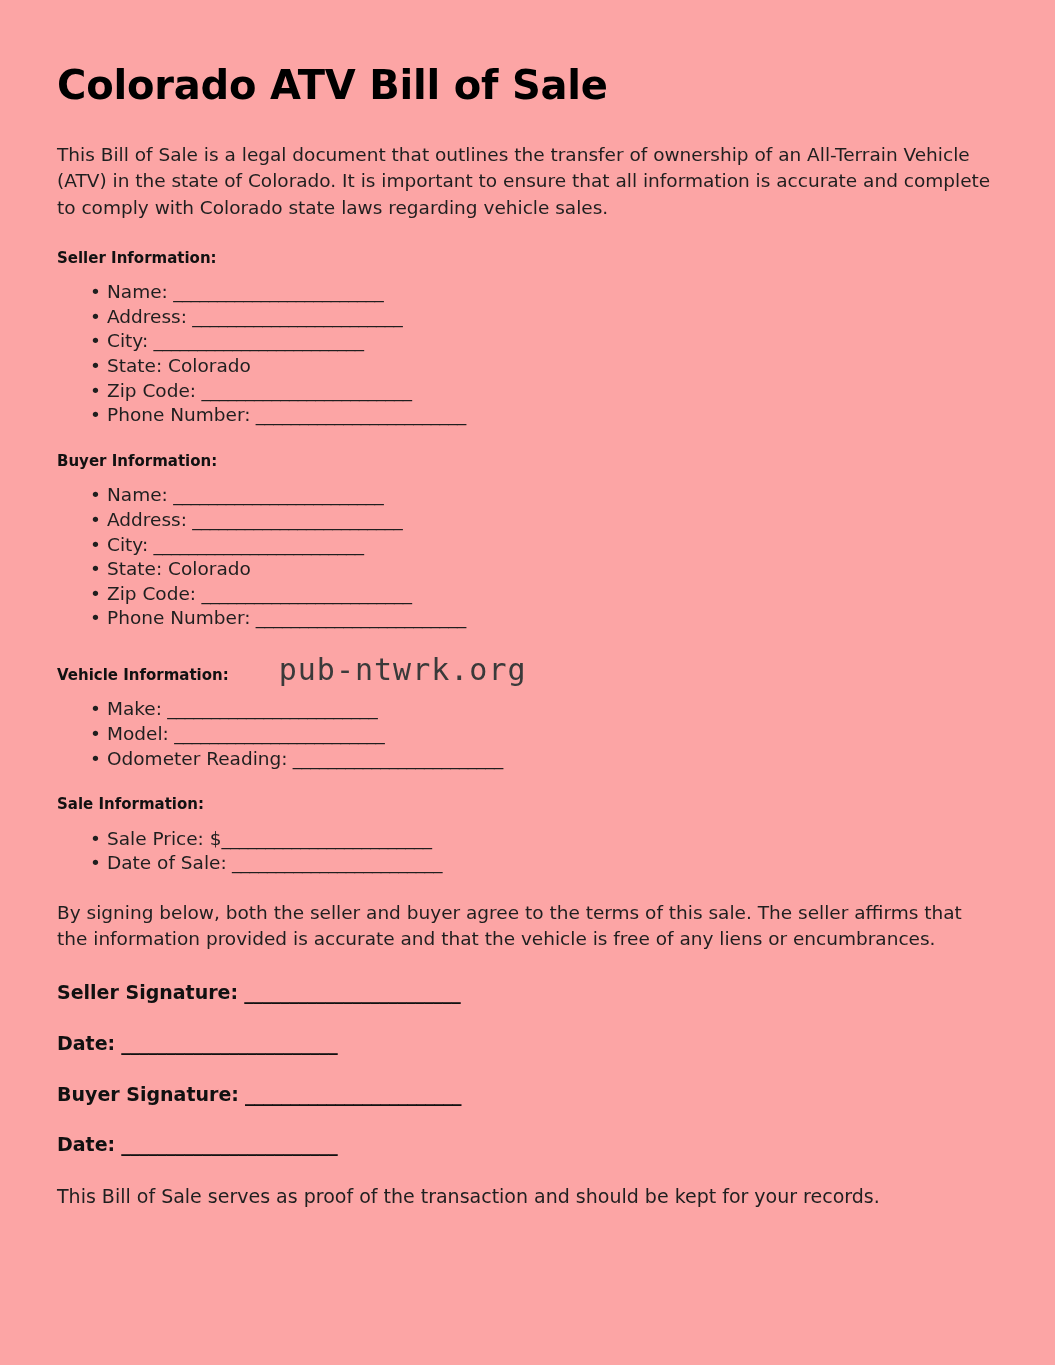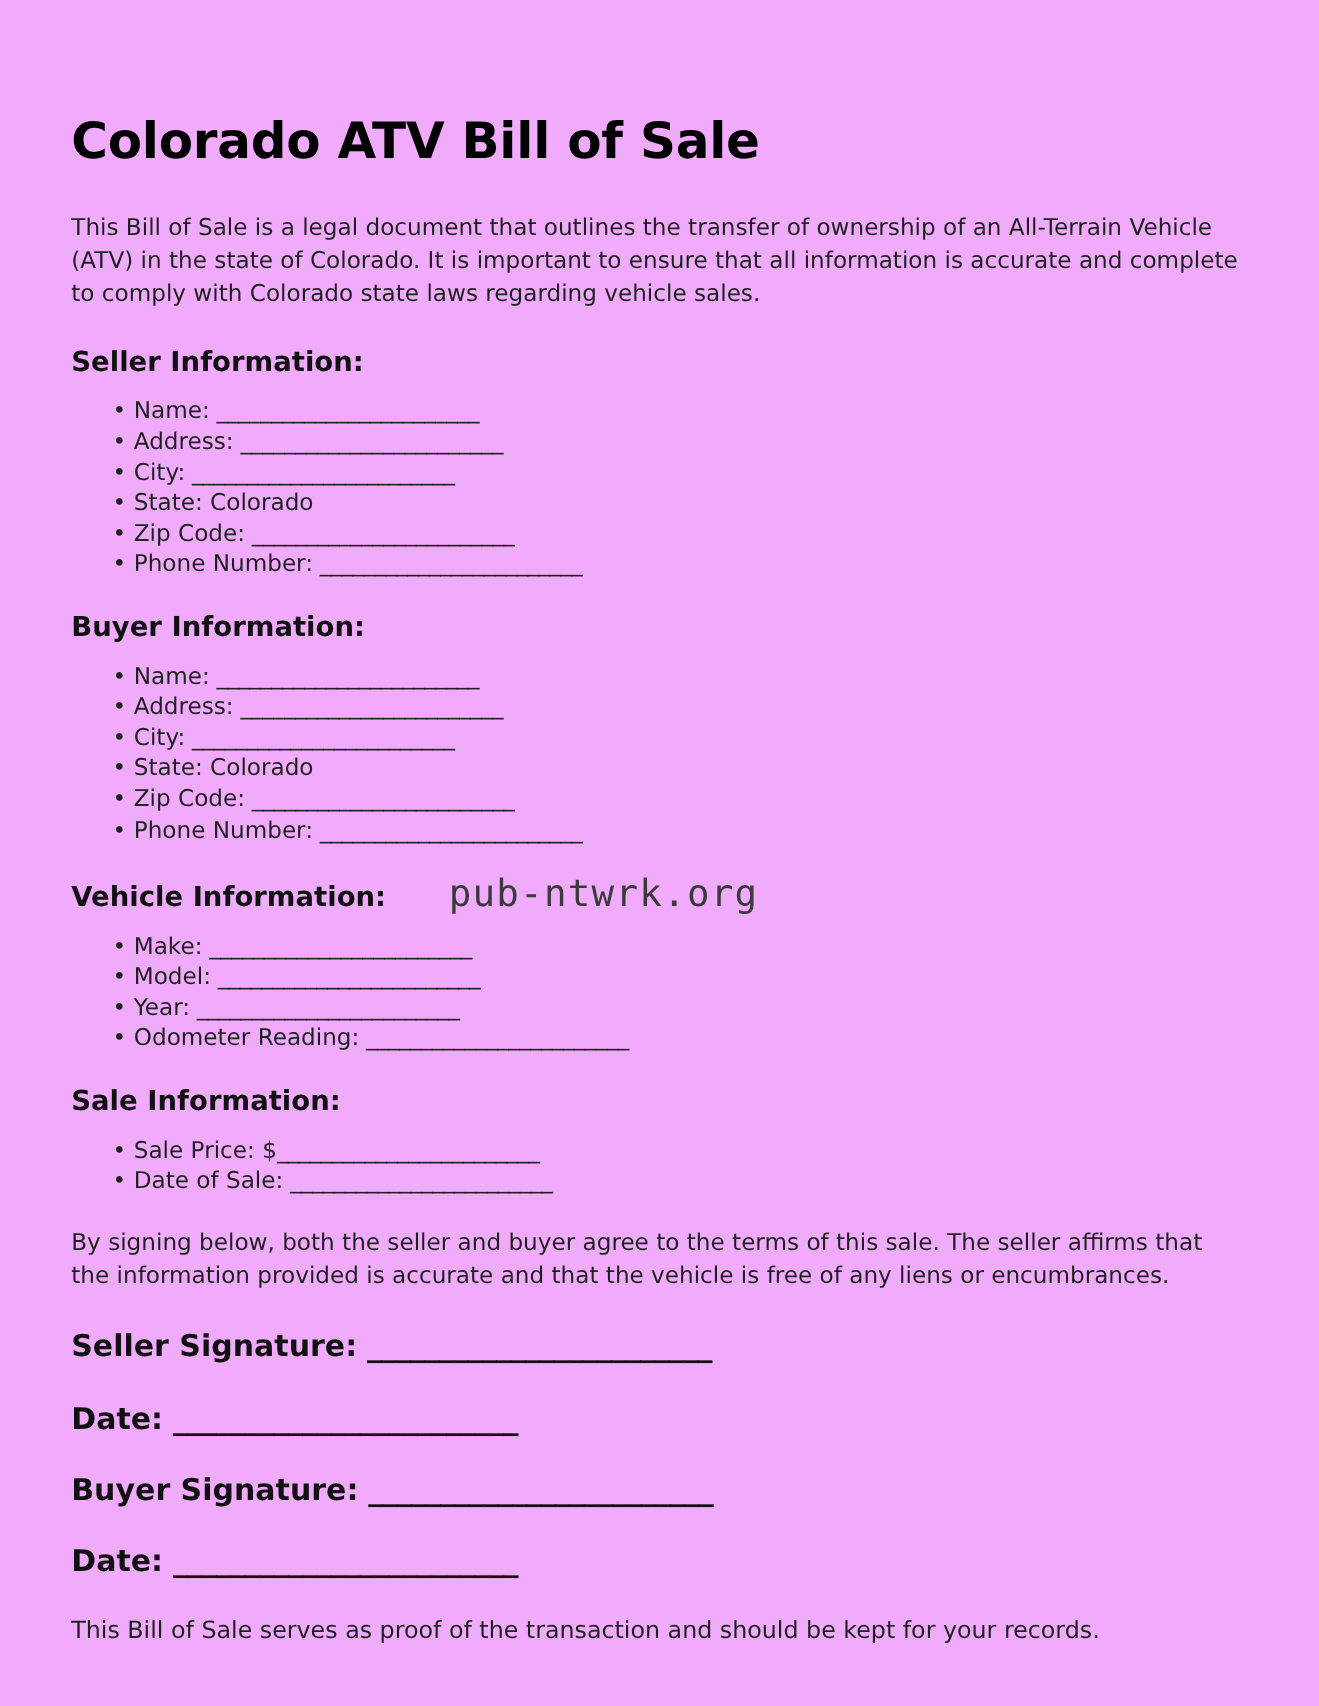--- a/index.html
+++ b/index.html
@@ -17,9 +17,9 @@
     position: relative;
     width: 1055px;
     height: 1365px;
-    background: #f0abfc;
+    background: #fca5a5;
     box-sizing: border-box;
-    padding: 90px 60px 0 57px;
+    padding: 62px 60px 0 57px;
     overflow: hidden;
   }
 

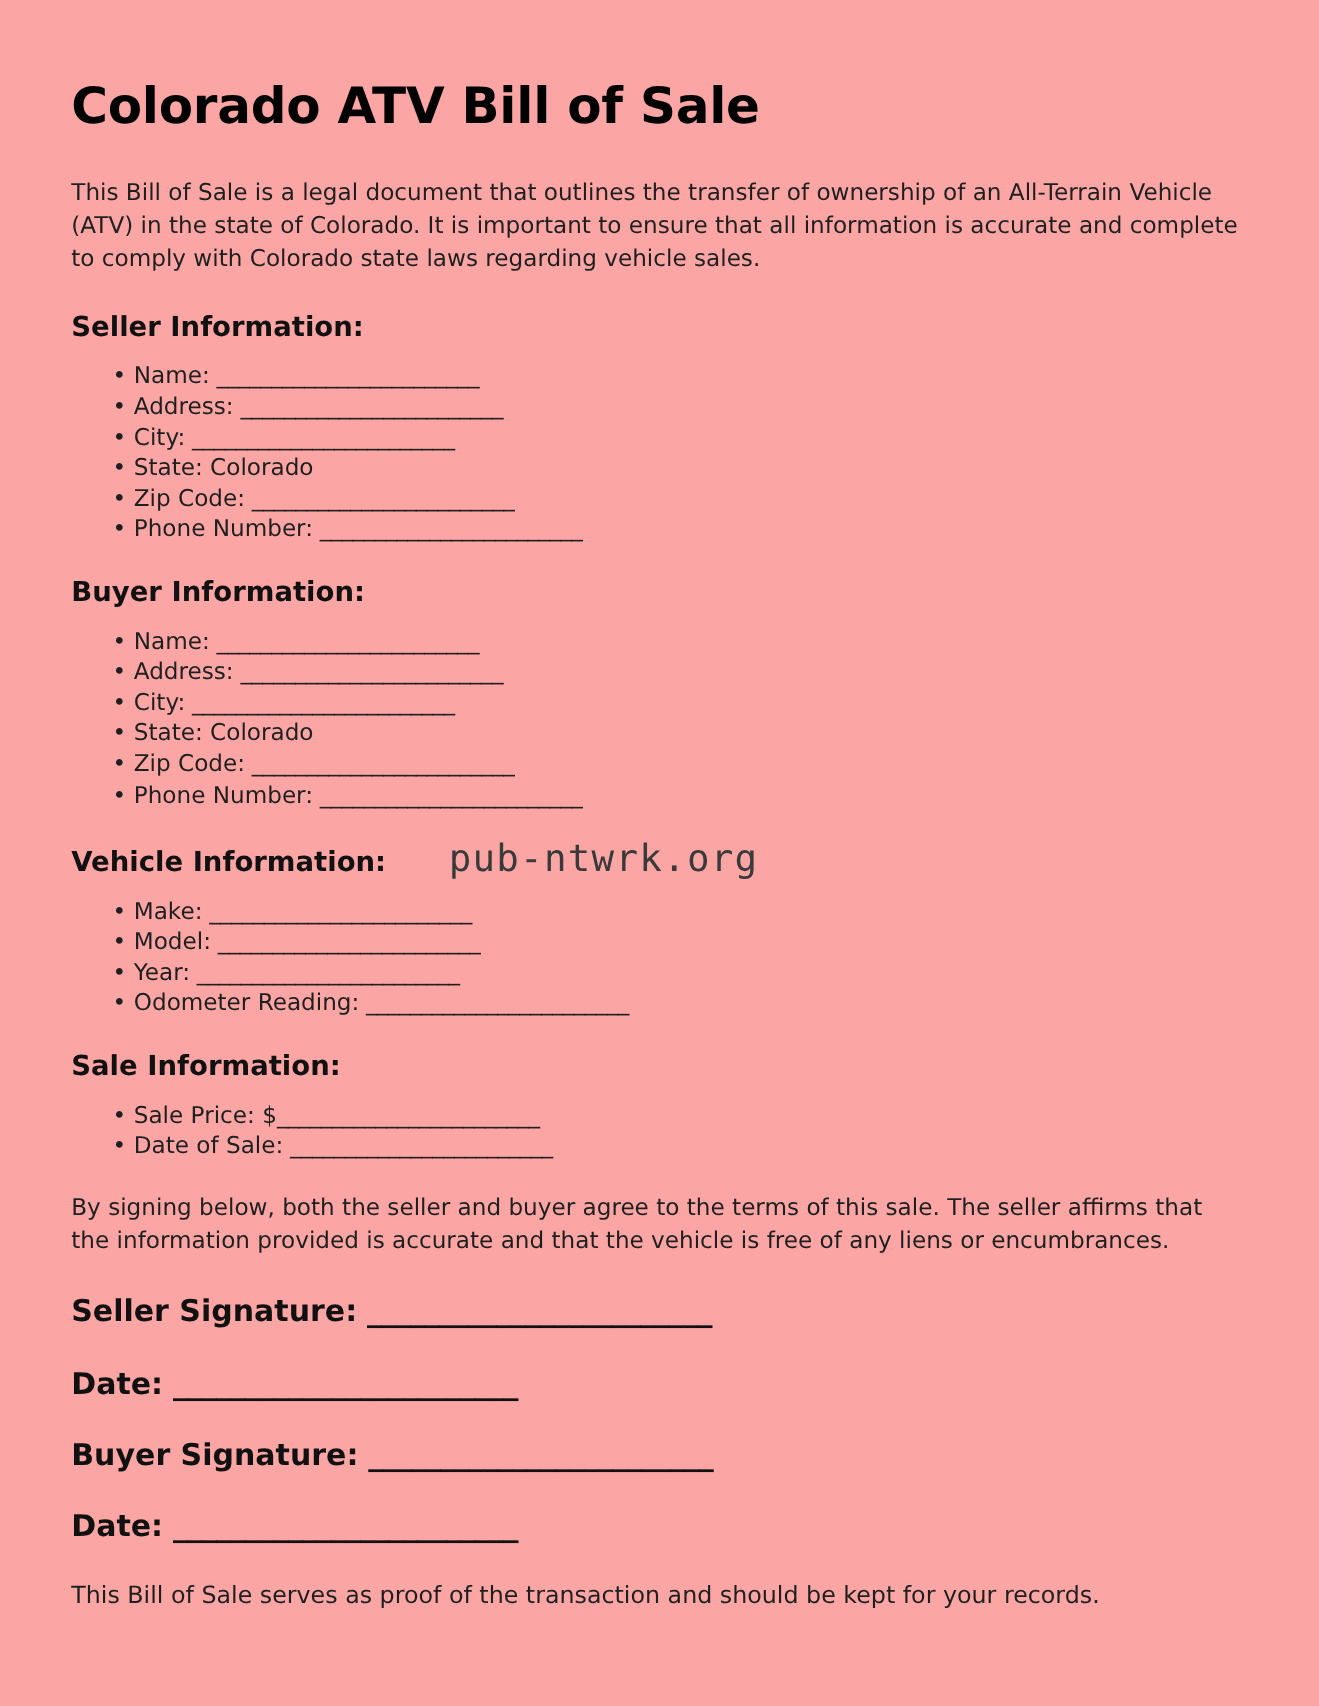--- a/index.html
+++ b/index.html
@@ -41,7 +41,7 @@
   }
 
   .section-heading {
-    font-size: 22px;
+    font-size: 15px;
     font-weight: bold;
     color: #111111;
     margin: 0 0 12px 0;

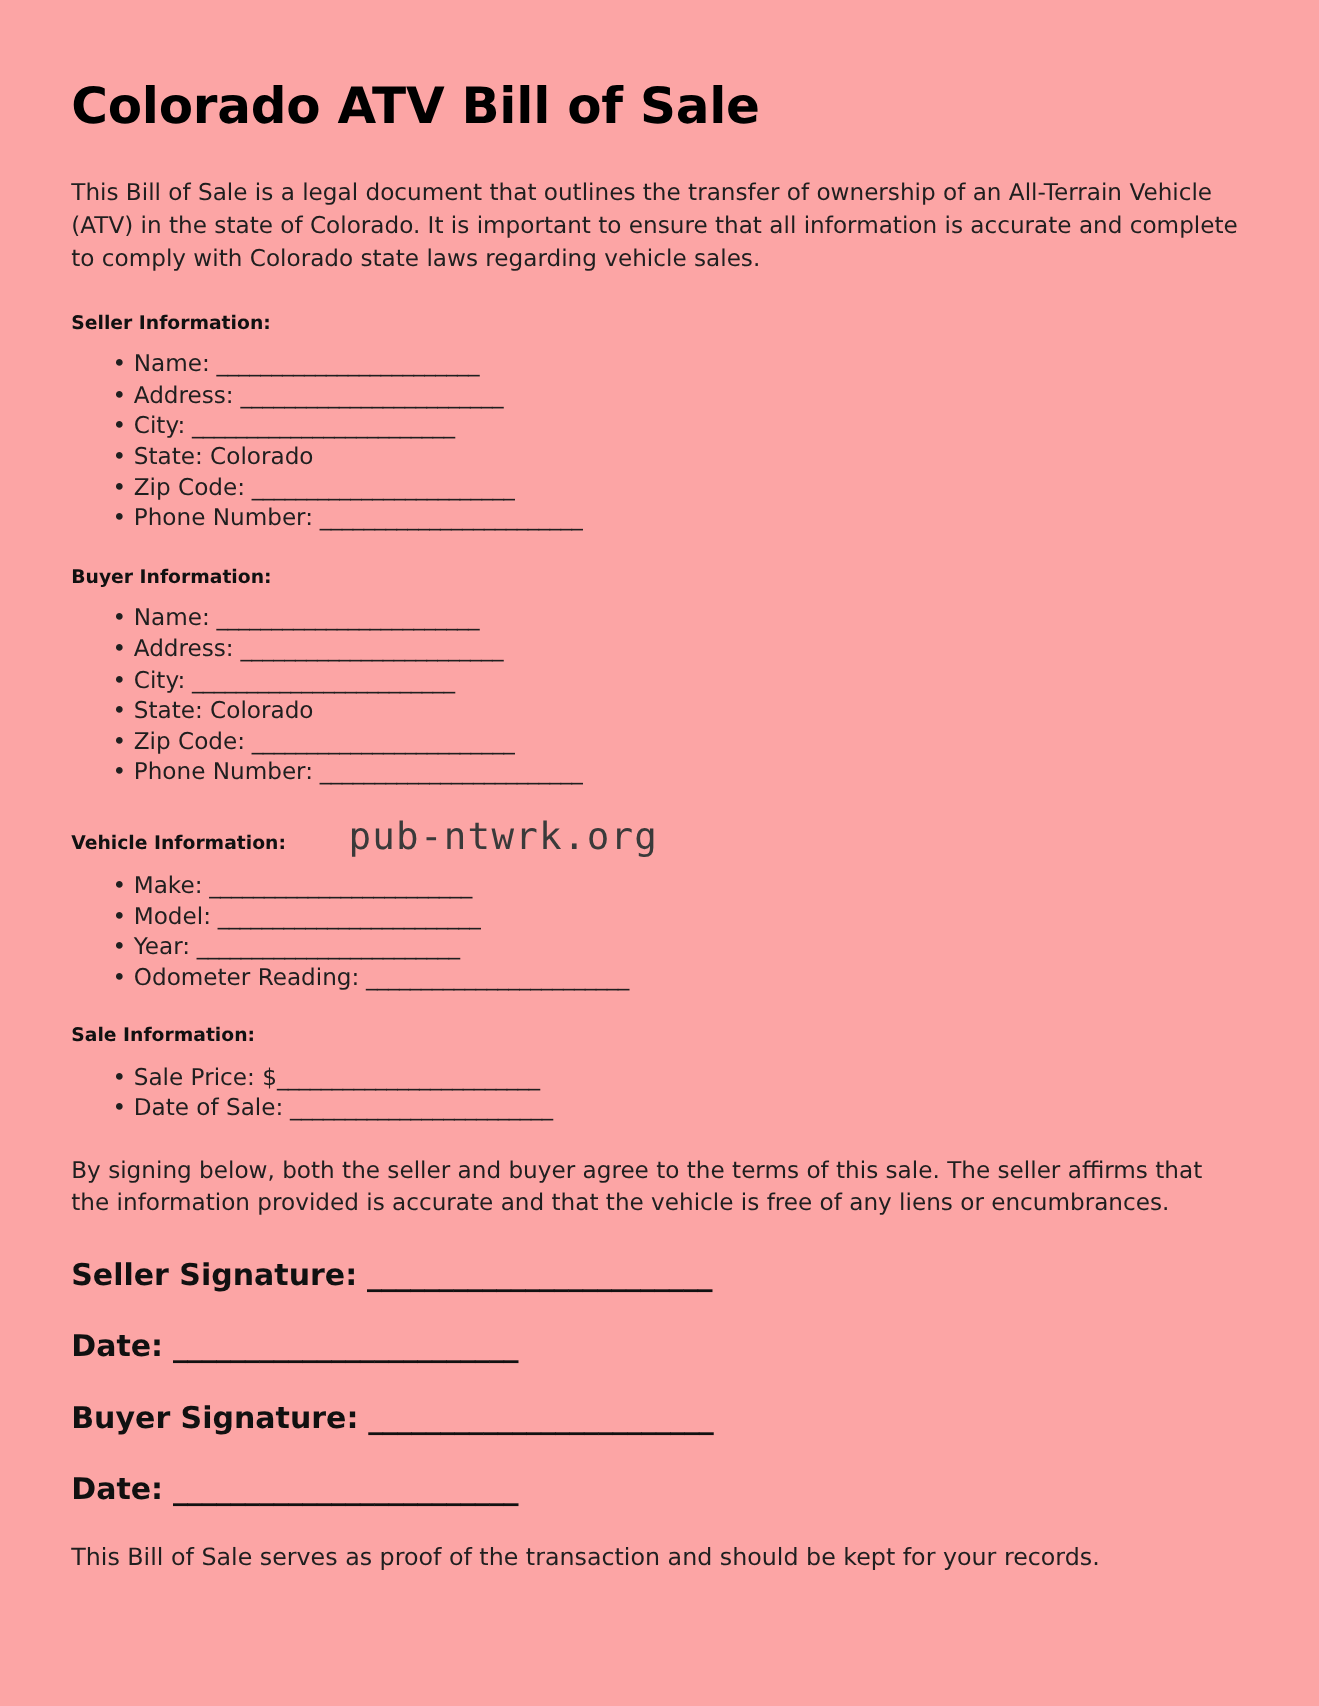--- a/index.html
+++ b/index.html
@@ -154,7 +154,6 @@
   <ul class="field-list">
     <li><span>Make:</span><span class="blank"> ________________________</span></li>
     <li><span>Model:</span><span class="blank"> ________________________</span></li>
-    <li><span>Year:</span><span class="blank"> ________________________</span></li>
     <li><span>Odometer Reading:</span><span class="blank"> ________________________</span></li>
   </ul>
 

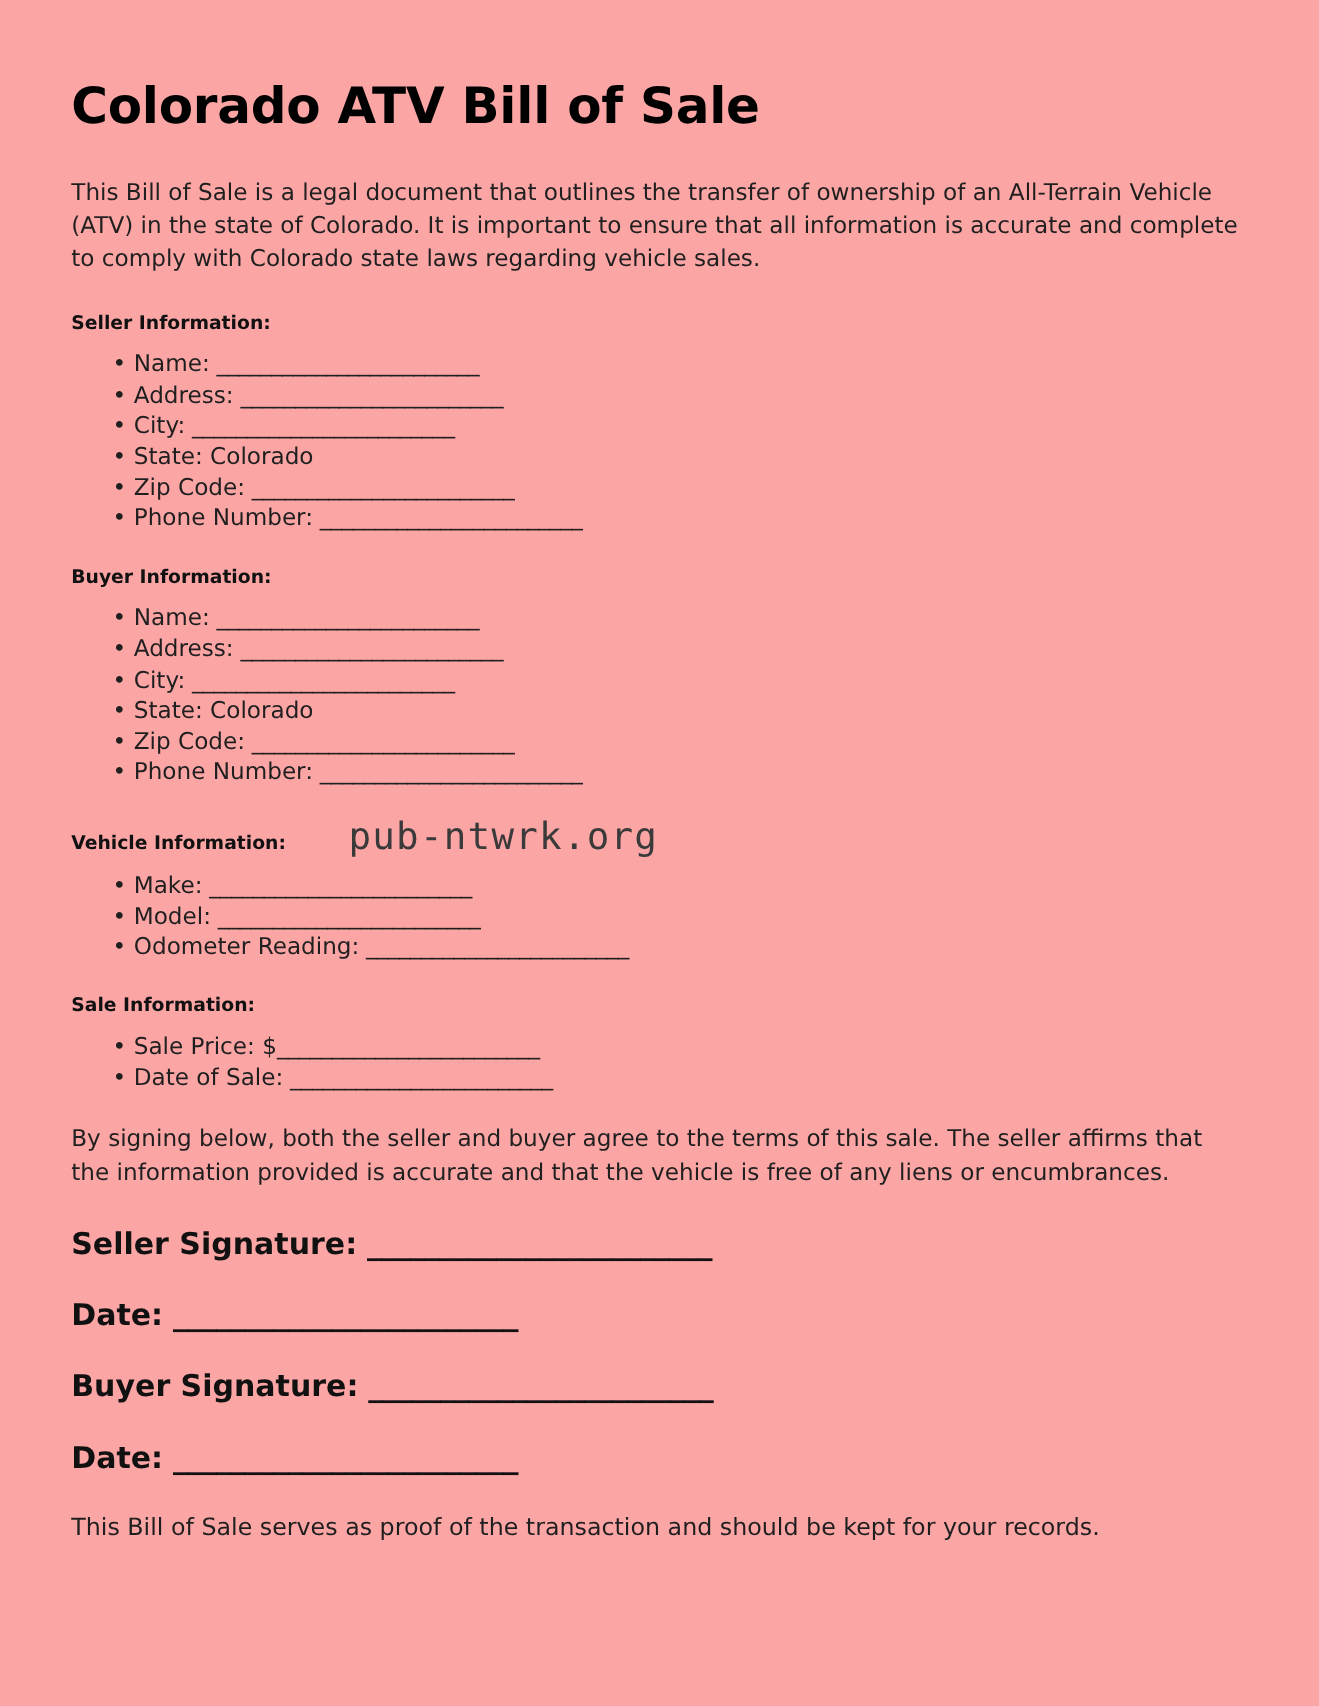--- a/index.html
+++ b/index.html
@@ -96,7 +96,7 @@
   }
 
   .sig-line {
-    font-size: 24px;
+    font-size: 19px;
     font-weight: bold;
     color: #111111;
     margin: 0 0 26px 0;

